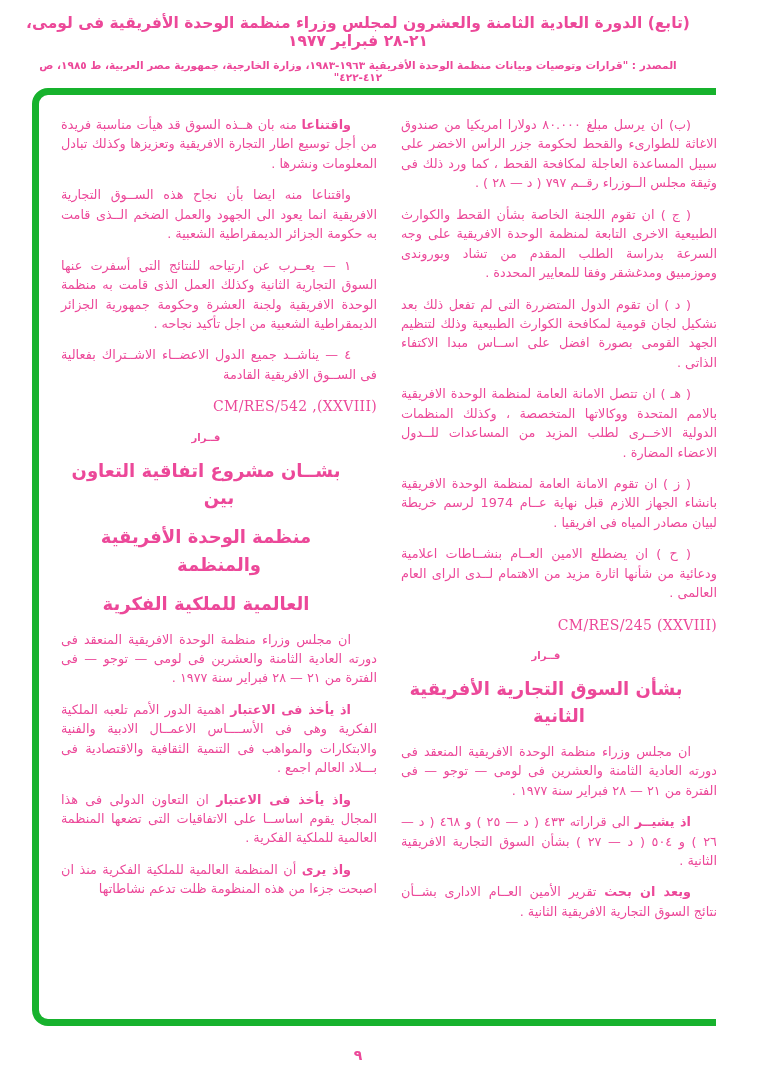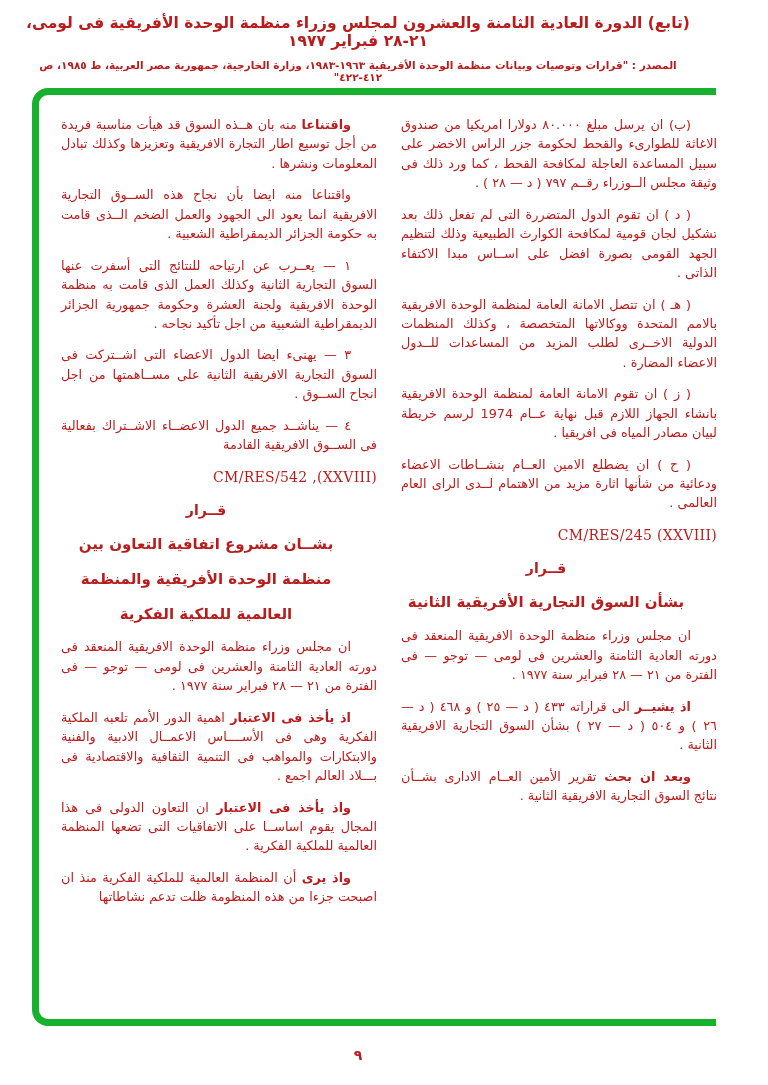--- a/index.html
+++ b/index.html
@@ -9,7 +9,7 @@
     height: 1085px;
     background: #ffffff;
     font-family: "DejaVu Sans", sans-serif;
-    color: #b91c1c;
+    color: #ec4899;
     overflow: hidden;
   }
   

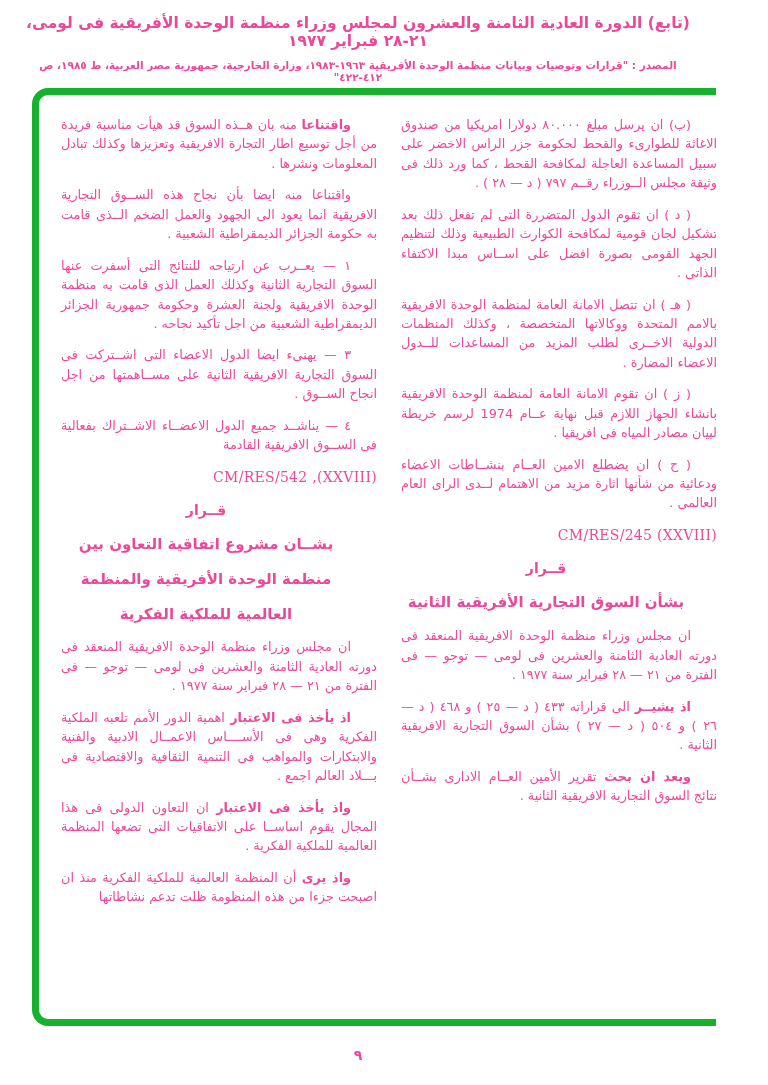--- a/index.html
+++ b/index.html
@@ -105,6 +105,7 @@
 
       <div class="col">
         <p class="para">(ب) ان يرسل مبلغ ٨٠.٠٠٠ دولارا امريكيا من صندوق الاغاثة للطوارىء والقحط لحكومة جزر الراس الاخضر على سبيل المساعدة العاجلة لمكافحة القحط ، كما ورد ذلك فى وثيقة مجلس الــوزراء رقــم ٧٩٧ ( د — ٢٨ ) .</p>
+        <p class="para">( ج ) ان تقوم اللجنة الخاصة بشأن القحط والكوارث الطبيعية الاخرى التابعة لمنظمة الوحدة الافريقية على وجه السرعة بدراسة الطلب المقدم من تشاد وبوروندى وموزمبيق ومدغشقر وفقا للمعايير المحددة .</p>
         <p class="para">( د ) ان تقوم الدول المتضررة التى لم تفعل ذلك بعد تشكيل لجان قومية لمكافحة الكوارث الطبيعية وذلك لتنظيم الجهد القومى بصورة افضل على اســاس مبدا الاكتفاء الذاتى .</p>
         <p class="para">( هـ ) ان تتصل الامانة العامة لمنظمة الوحدة الافريقية بالامم المتحدة ووكالاتها المتخصصة ، وكذلك المنظمات الدولية الاخــرى لطلب المزيد من المساعدات للــدول الاعضاء المضارة .</p>
         <p class="para">( ز ) ان تقوم الامانة العامة لمنظمة الوحدة الافريقية بانشاء الجهاز اللازم قبل نهاية عــام 1974 لرسم خريطة لبيان مصادر المياه فى افريقيا .</p>

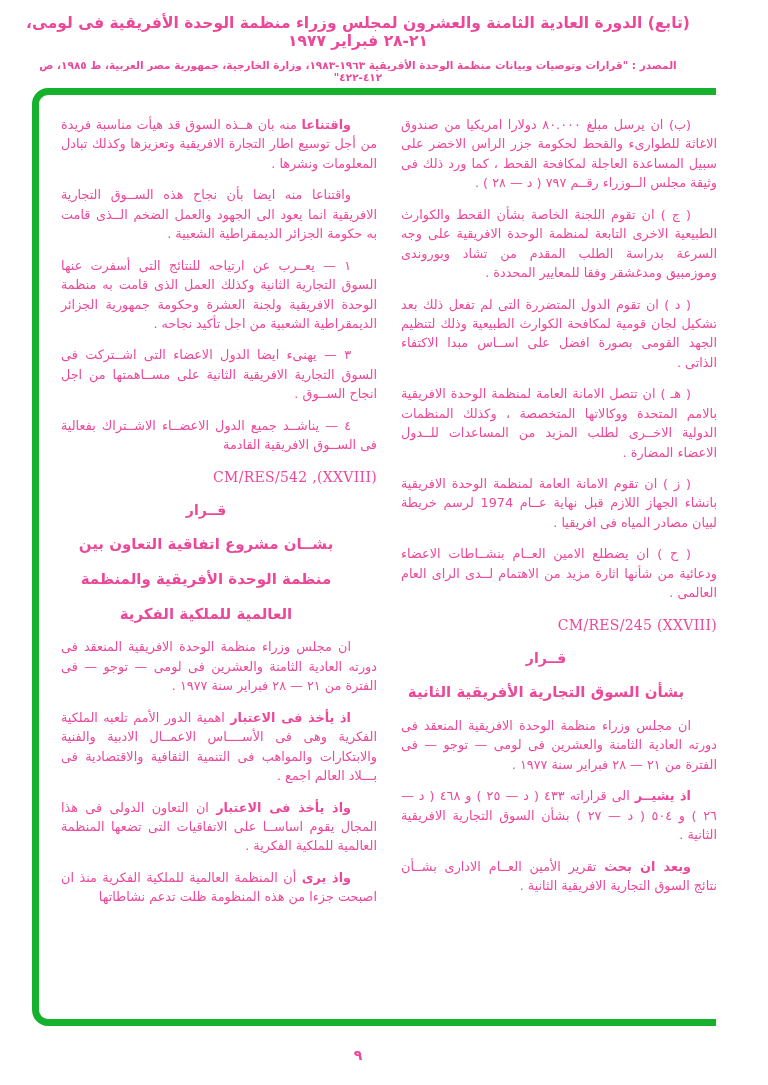--- a/index.html
+++ b/index.html
@@ -122,7 +122,6 @@
         <p class="para"><span class="lead">واقتناعا</span> <span>منه بان هــذه السوق قد هيأت مناسبة فريدة من أجل توسيع اطار التجارة الافريقية وتعزيزها وكذلك تبادل المعلومات ونشرها .</span></p>
         <p class="para">واقتناعا منه ايضا بأن نجاح هذه الســوق التجارية الافريقية انما يعود الى الجهود والعمل الضخم الــذى قامت به حكومة الجزائر الديمقراطية الشعبية .</p>
         <p class="para">١ — يعــرب عن ارتياحه للنتائج التى أسفرت عنها السوق التجارية الثانية وكذلك العمل الذى قامت به منظمة الوحدة الافريقية ولجنة العشرة وحكومة جمهورية الجزائر الديمقراطية الشعبية من اجل تأكيد نجاحه .</p>
-        <p class="para">٣ — يهنىء ايضا الدول الاعضاء التى اشــتركت فى السوق التجارية الافريقية الثانية على مســاهمتها من اجل انجاح الســوق .</p>
         <p class="para">٤ — يناشــد جميع الدول الاعضــاء الاشــتراك بفعالية فى الســوق الافريقية القادمة</p>
         <p class="para rescode">CM/RES/542 ,(XXVIII)</p>
         <p class="para heading-center qarar">قــرار</p>

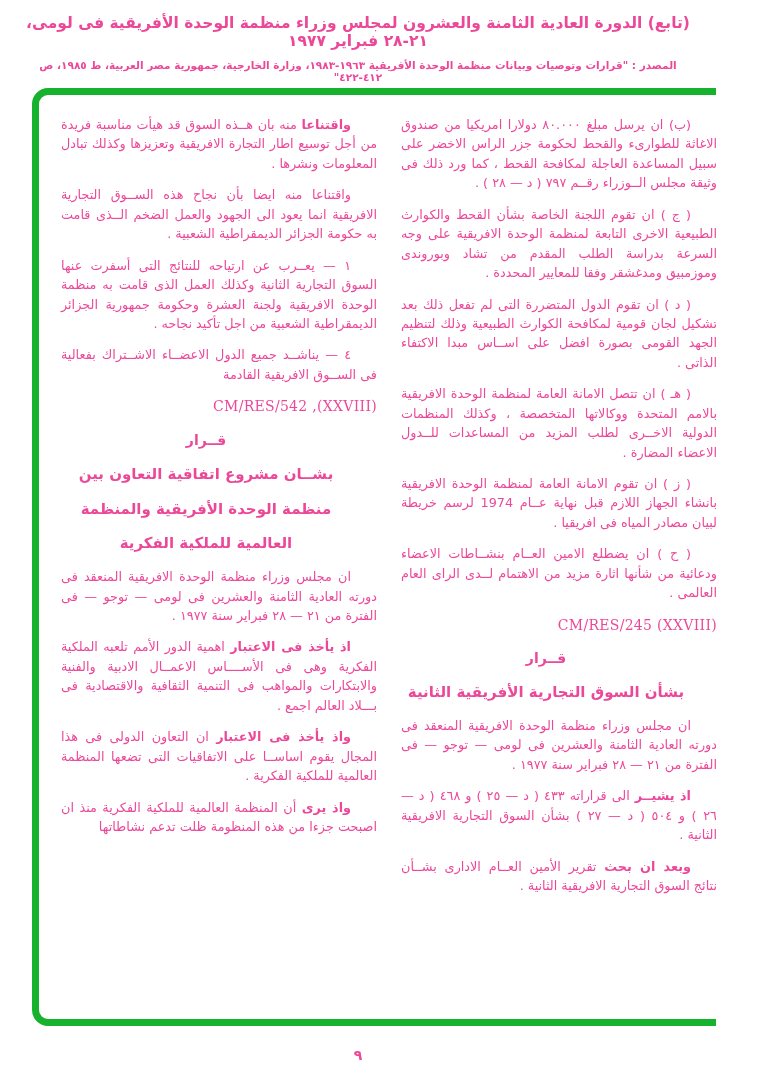--- a/index.html
+++ b/index.html
@@ -77,7 +77,7 @@
     font-weight: bold;
     text-indent: 0;
   }
-  .qarar { margin: 10px 0 16px 0; font-size: 14px; letter-spacing: 1px; }
+  .qarar { margin: 10px 0 16px 0; font-size: 10px; letter-spacing: 1px; }
   .subject { margin: 0 0 4px 0; font-size: 15px; }
   .subject-last { margin-bottom: 16px; }
   

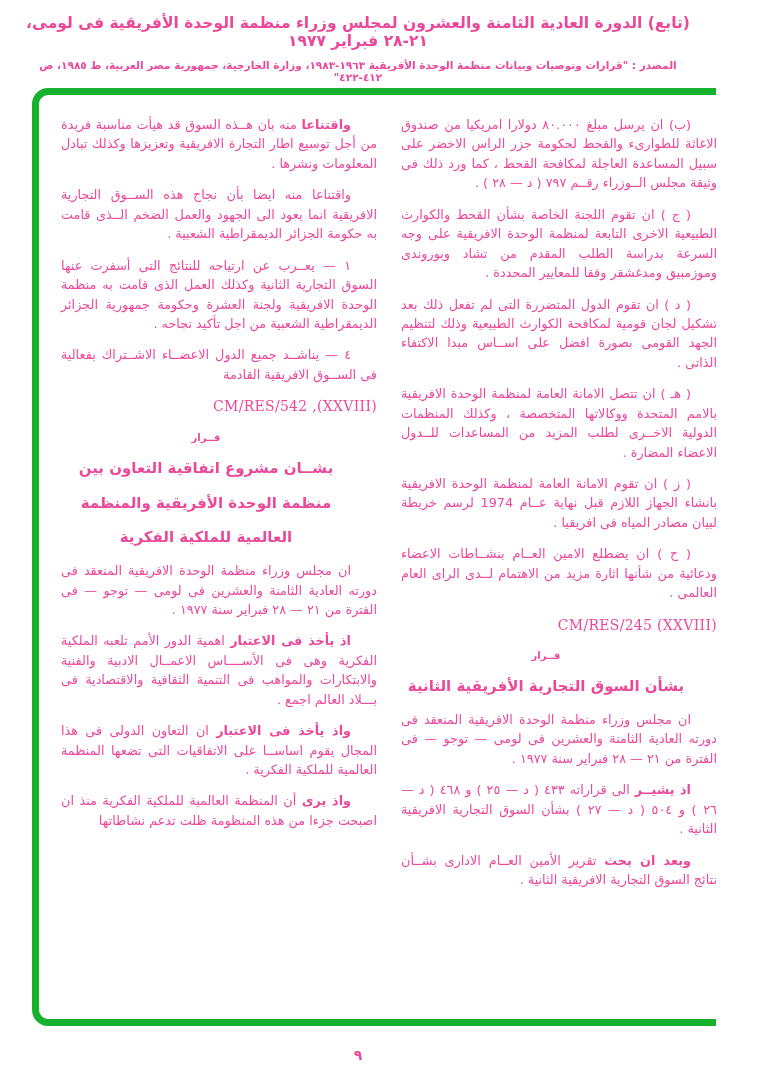--- a/index.html
+++ b/index.html
@@ -78,7 +78,7 @@
     text-indent: 0;
   }
   .qarar { margin: 10px 0 16px 0; font-size: 10px; letter-spacing: 1px; }
-  .subject { margin: 0 0 4px 0; font-size: 15px; }
+  .subject { margin: 0 0 4px 0; font-size: 18px; }
   .subject-last { margin-bottom: 16px; }
   
   .pagenum {

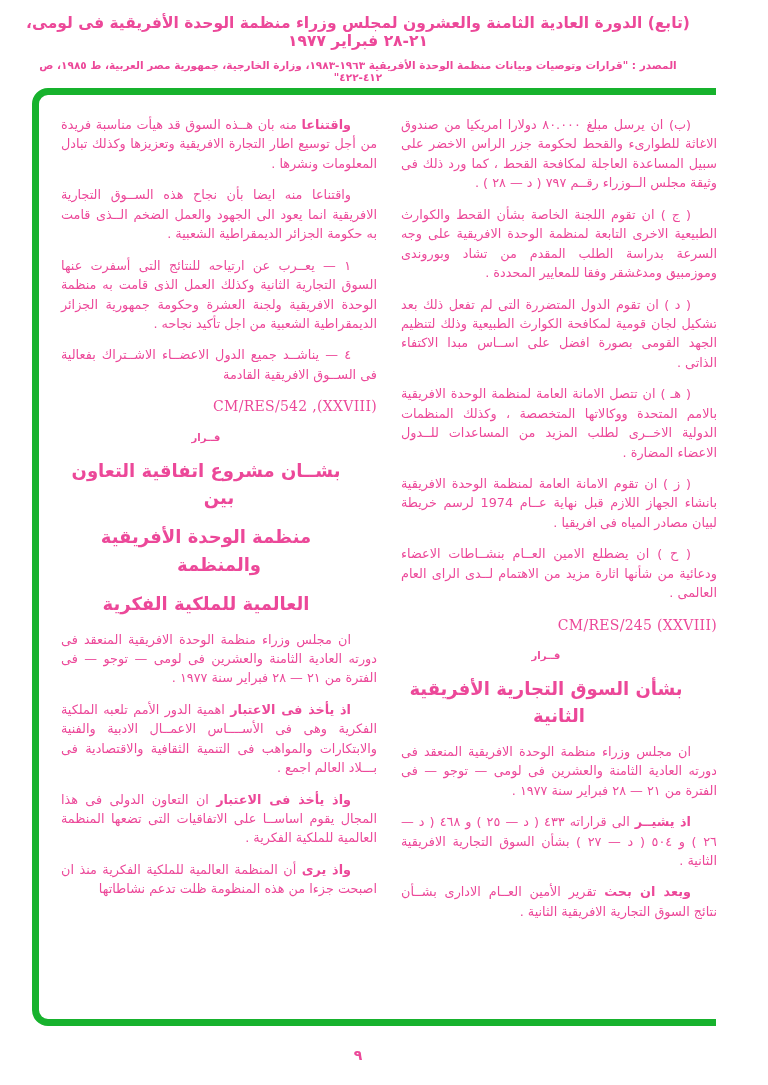--- a/index.html
+++ b/index.html
@@ -109,7 +109,7 @@
         <p class="para">( د ) ان تقوم الدول المتضررة التى لم تفعل ذلك بعد تشكيل لجان قومية لمكافحة الكوارث الطبيعية وذلك لتنظيم الجهد القومى بصورة افضل على اســاس مبدا الاكتفاء الذاتى .</p>
         <p class="para">( هـ ) ان تتصل الامانة العامة لمنظمة الوحدة الافريقية بالامم المتحدة ووكالاتها المتخصصة ، وكذلك المنظمات الدولية الاخــرى لطلب المزيد من المساعدات للــدول الاعضاء المضارة .</p>
         <p class="para">( ز ) ان تقوم الامانة العامة لمنظمة الوحدة الافريقية بانشاء الجهاز اللازم قبل نهاية عــام 1974 لرسم خريطة لبيان مصادر المياه فى افريقيا .</p>
-        <p class="para">( ح ) ان يضطلع الامين العــام بنشــاطات الاعضاء ودعائية من شأنها اثارة مزيد من الاهتمام لــدى الراى العام العالمى .</p>
+        <p class="para">( ح ) ان يضطلع الامين العــام بنشــاطات اعلامية ودعائية من شأنها اثارة مزيد من الاهتمام لــدى الراى العام العالمى .</p>
         <p class="para rescode">CM/RES/245 (XXVIII)</p>
         <p class="para heading-center qarar">قــرار</p>
         <p class="para heading-center subject subject-last">بشأن السوق التجارية الأفريقية الثانية</p>

